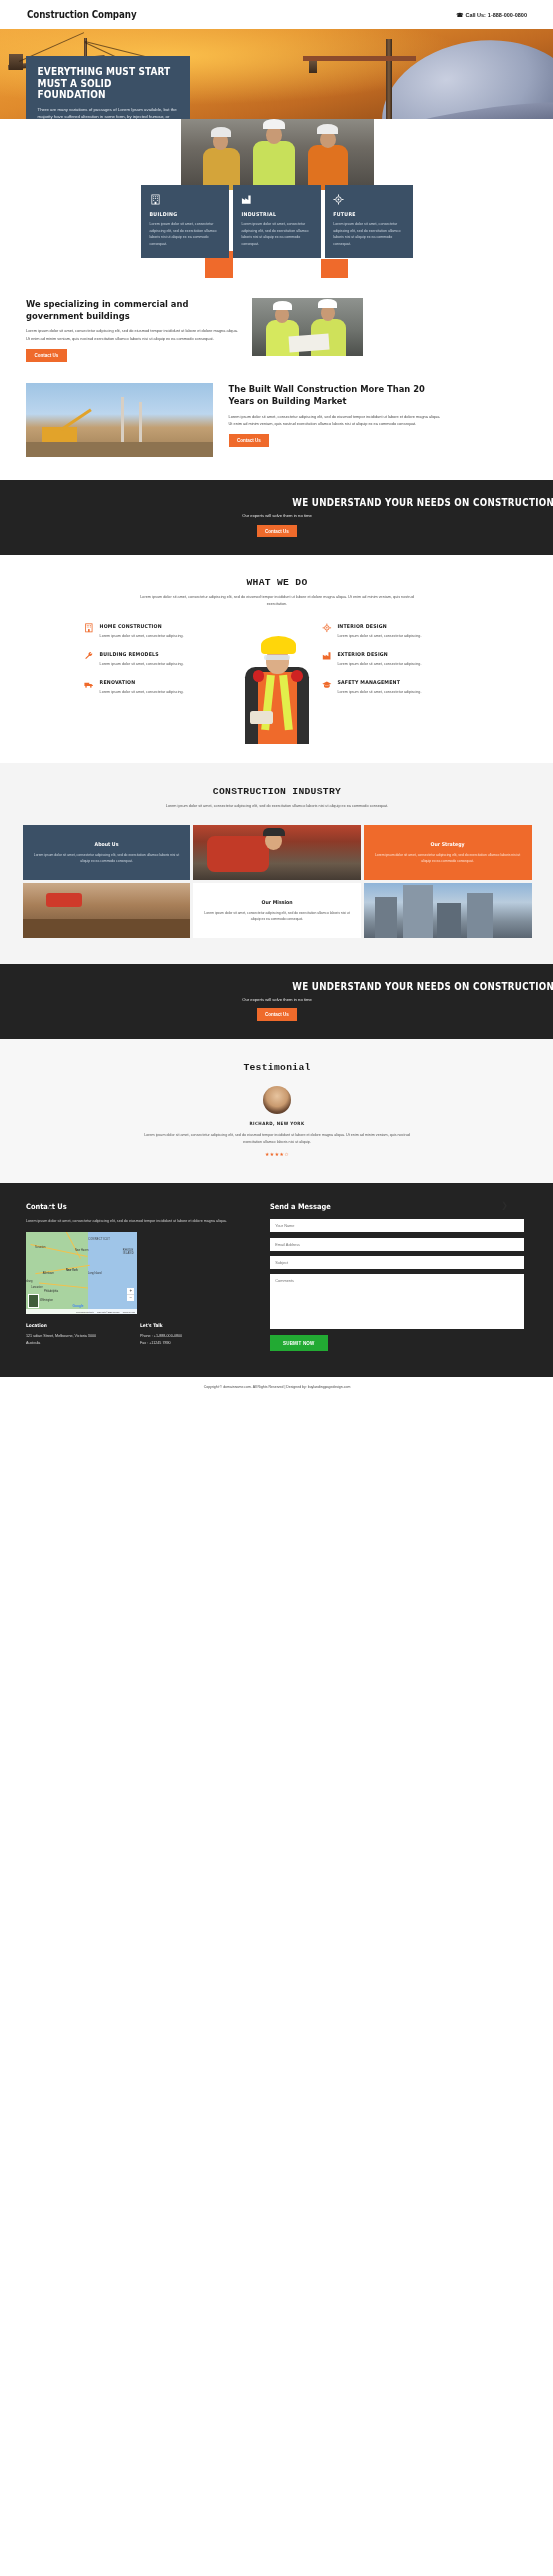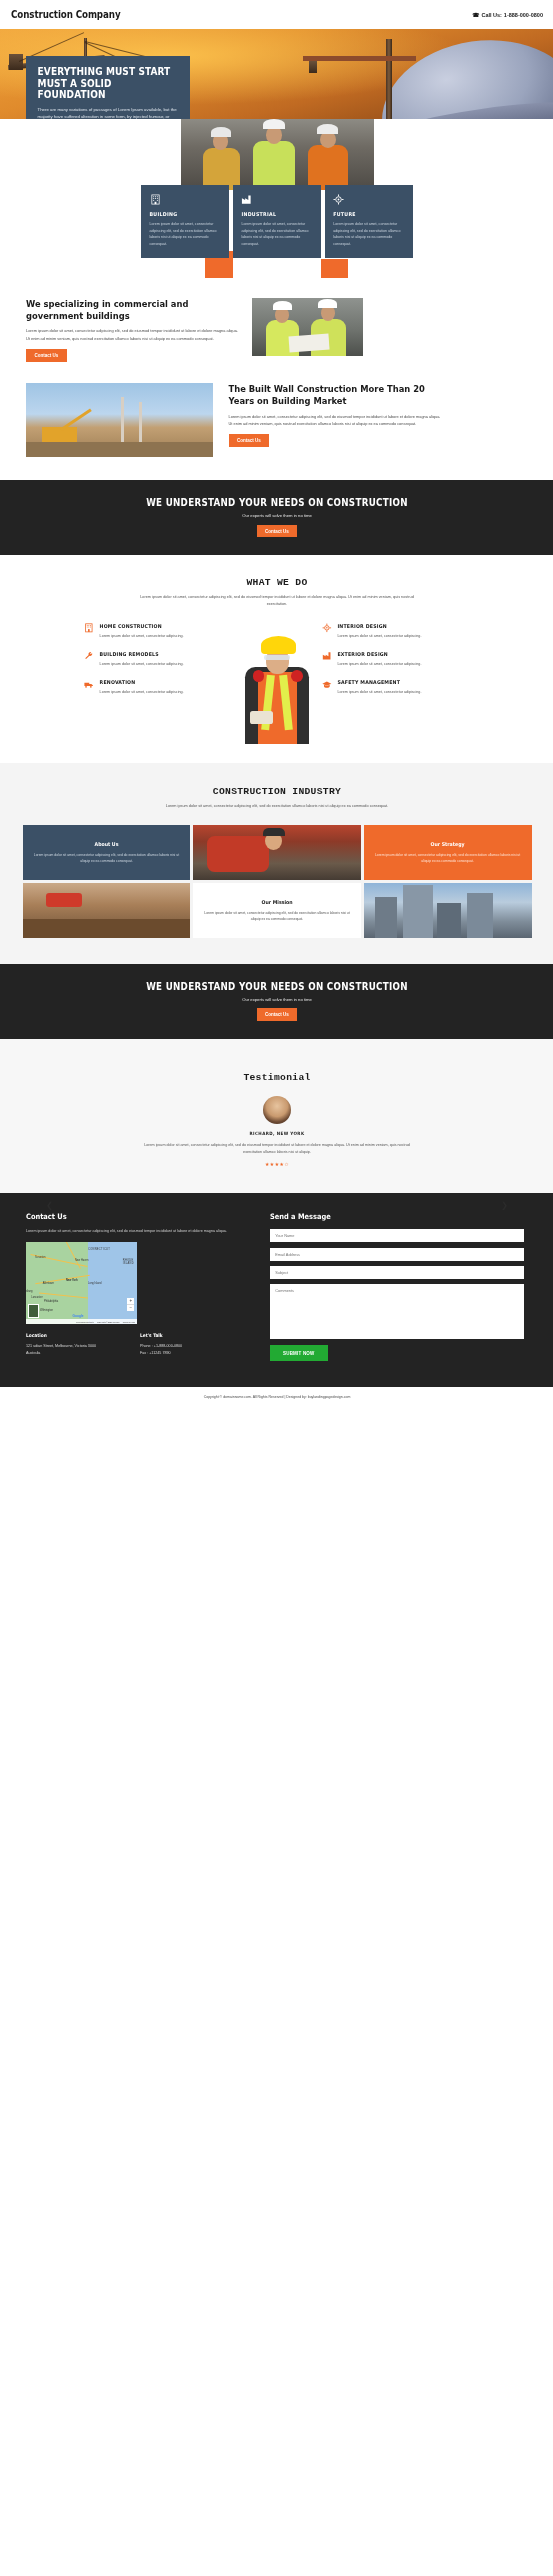--- a/index.html
+++ b/index.html
@@ -13,7 +13,7 @@
   }
 
   
-  .topbar { height:29px; background:#fff; display:flex; align-items:center; justify-content:space-between; padding:0 11px; }
+  .topbar { height:29px; background:#fff; display:flex; align-items:center; justify-content:space-between; padding:0 27px; }
   .logo { font-size:9.7px; font-weight:bold; letter-spacing:-0.1px; color:#1b1b1b; font-family:"DejaVu Sans Condensed","Liberation Sans Narrow","Liberation Sans",sans-serif; }
   .callus { font-size:5.5px; font-weight:bold; color:#1b1b1b; display:flex; align-items:center; gap:1.9px; }
   .callus .ph { color:#1b1b1b; font-size:5.8px; }

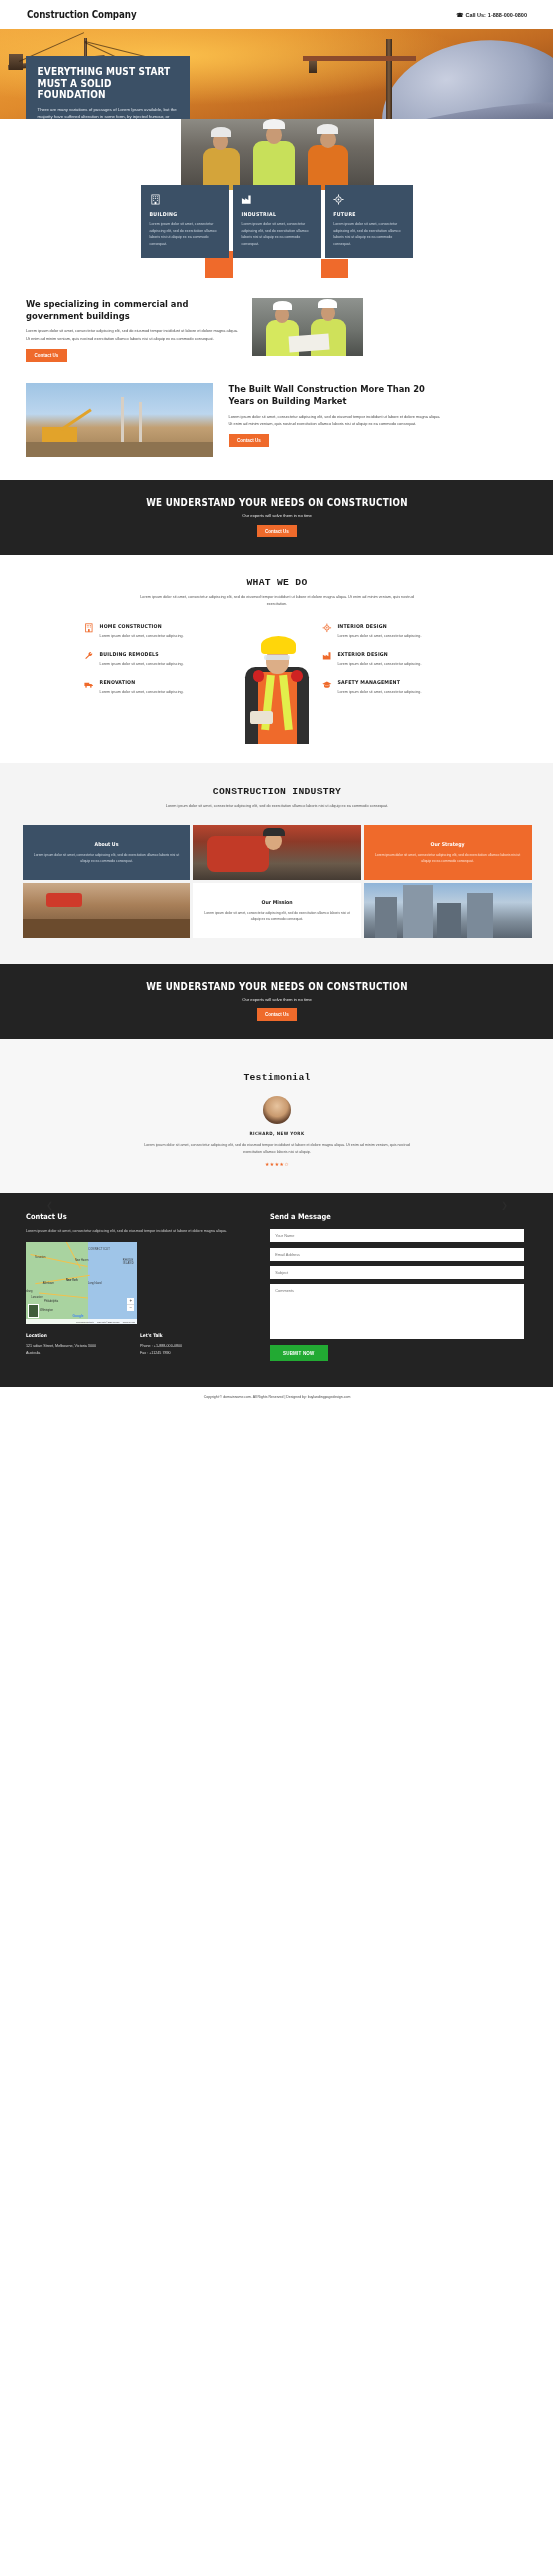--- a/index.html
+++ b/index.html
@@ -71,7 +71,7 @@
   
   .cta { background:#232323; text-align:center; padding:16.7px 0 18px 0; }
   .cta h2 { font-family:"DejaVu Sans Condensed","Liberation Sans Narrow","Liberation Sans",sans-serif; font-stretch:condensed;
-    color:#fff; font-size:9.7px; letter-spacing:0.3px; font-weight:bold; }
+    color:#fff; font-size:9.7px; letter-spacing:0.3px; font-weight:bold;text-align:right; }
   .cta p { color:#e4e4e4; font-size:4.2px; margin-top:5.2px; }
 
   

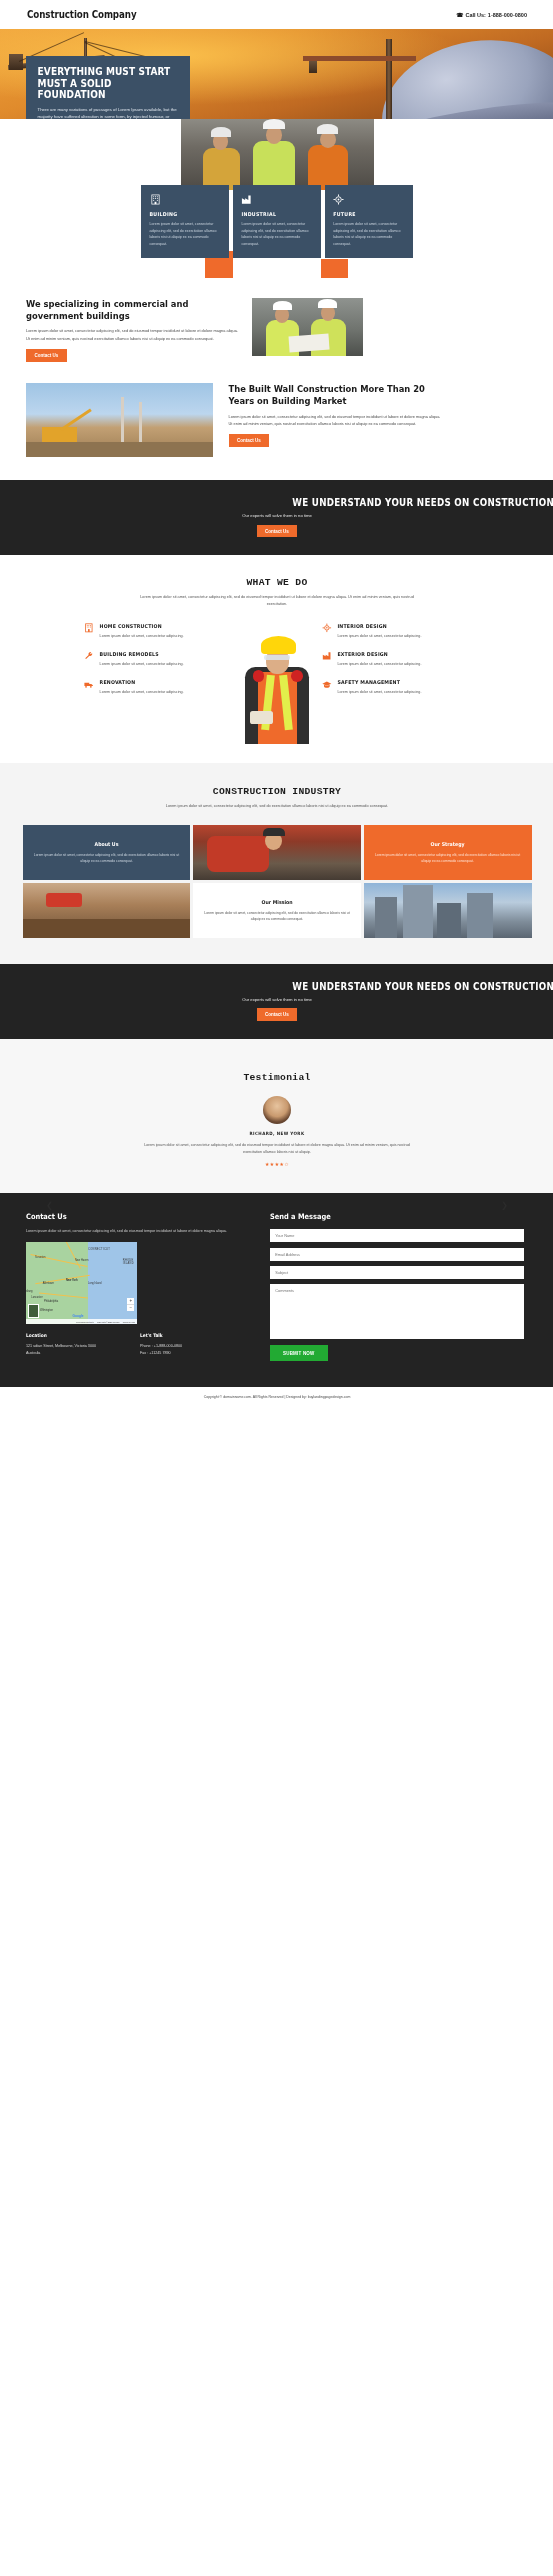--- a/index.html
+++ b/index.html
@@ -104,7 +104,7 @@
   .t-ph3 { background:linear-gradient(180deg,#8fb4d8 0%,#b9ccdd 35%,#7f8d9a 70%,#5b6672 100%); }
 
   
-  .testi { background:#f7f7f7; padding:33px 0 26px 0; text-align:center; position:relative; }
+  .testi { background:#f7f7f7; padding:23px 0 26px 0; text-align:center; position:relative; }
   .avatar { width:28px; height:28px; border-radius:50%; margin:13px auto 0 auto;
     background:radial-gradient(circle at 50% 36%, #e7c49f 0%, #c99a6f 46%, #6d4a33 70%, #3a2a20 100%); overflow:hidden; }
   .tname { font-family:"DejaVu Sans Condensed","Liberation Sans Narrow","Liberation Sans",sans-serif; font-stretch:condensed;

